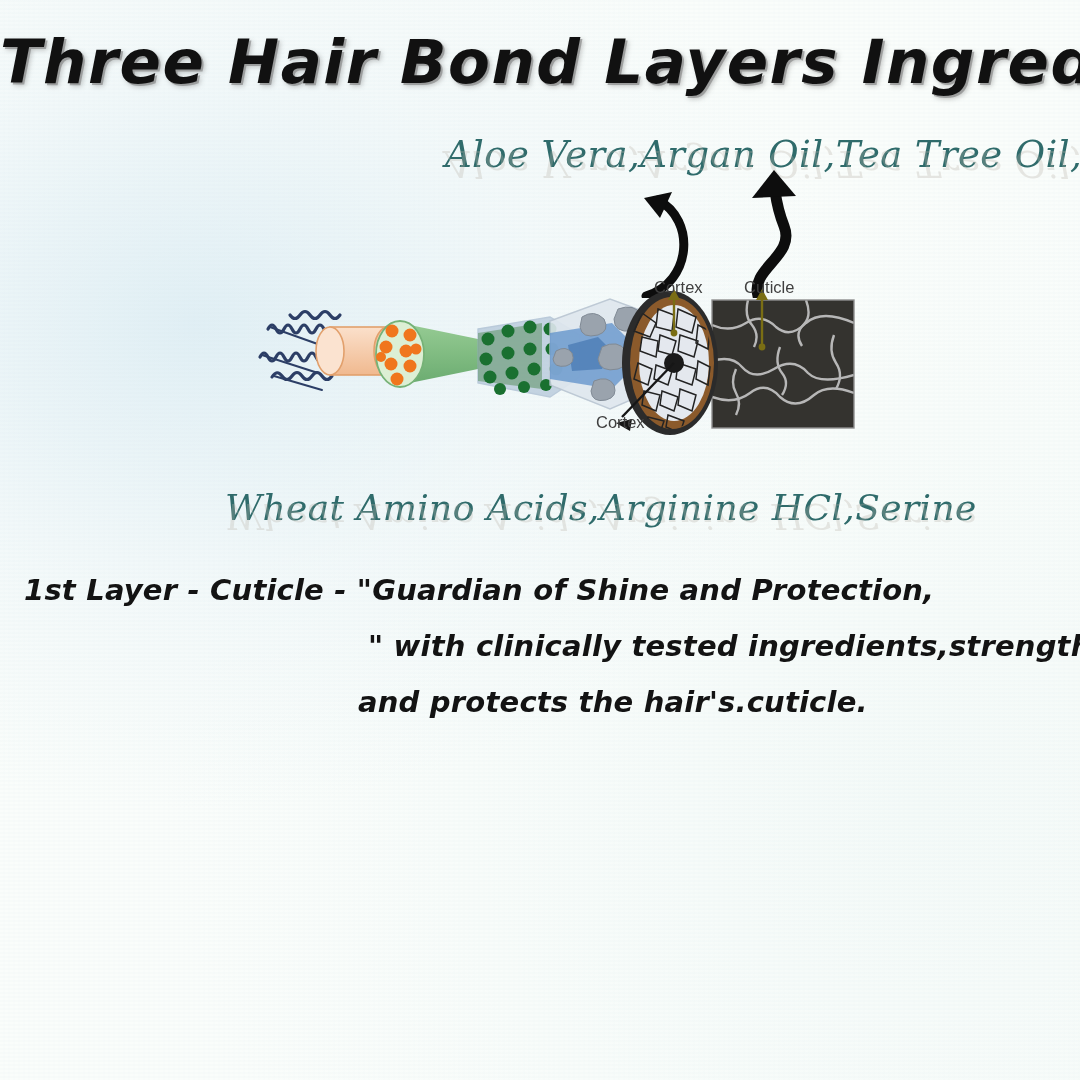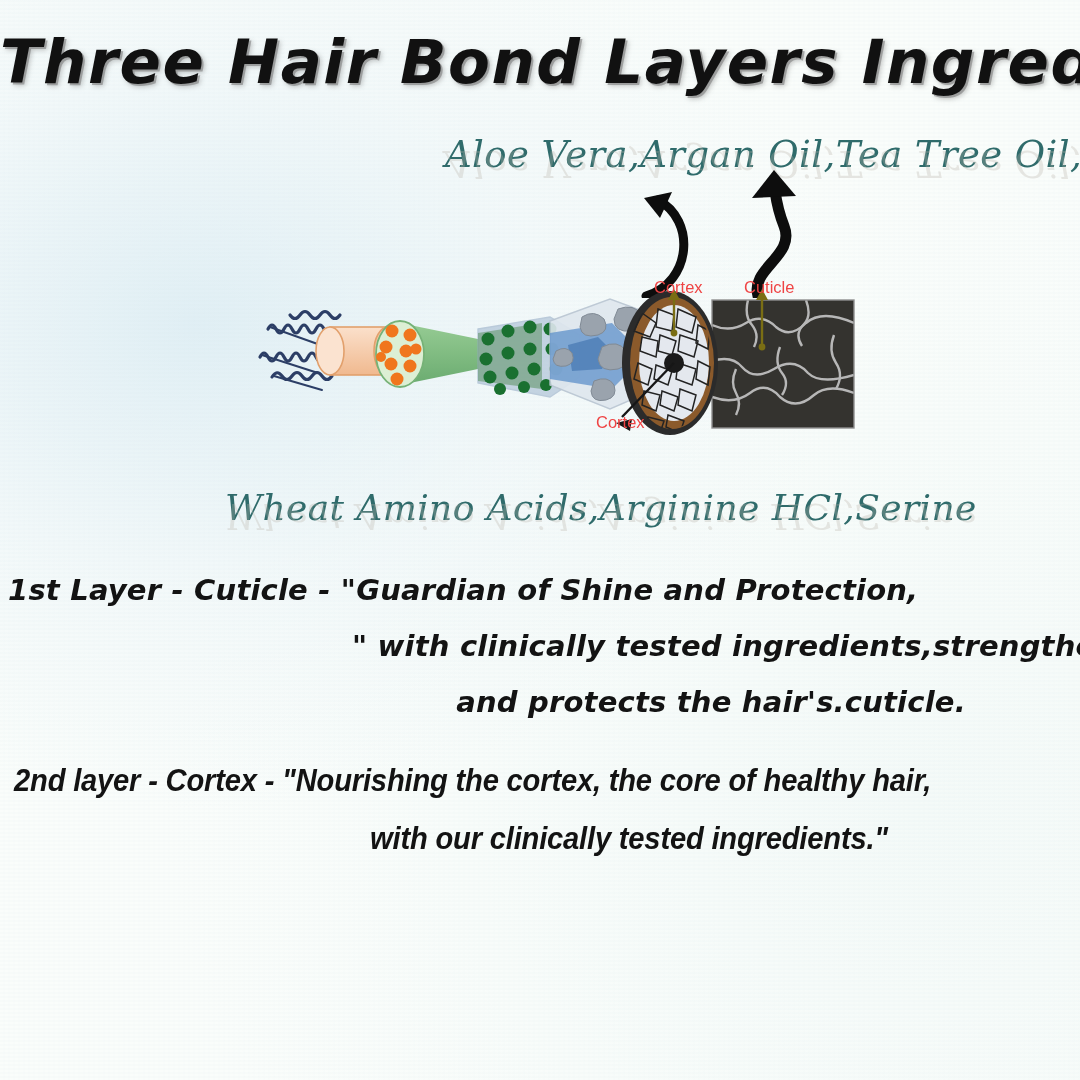--- a/index.html
+++ b/index.html
@@ -59,7 +59,7 @@
   .diagram svg{display:block;}
   .dlabel{
     position:absolute;font-family:"Liberation Sans",sans-serif;
-    font-size:16.5px;color:#ef4444;white-space:nowrap;
+    font-size:16.5px;color:#404040;white-space:nowrap;
   }
   #lbl-cortex{left:404px;top:13px;}
   #lbl-cuticle{left:494px;top:13px;text-align:right;}

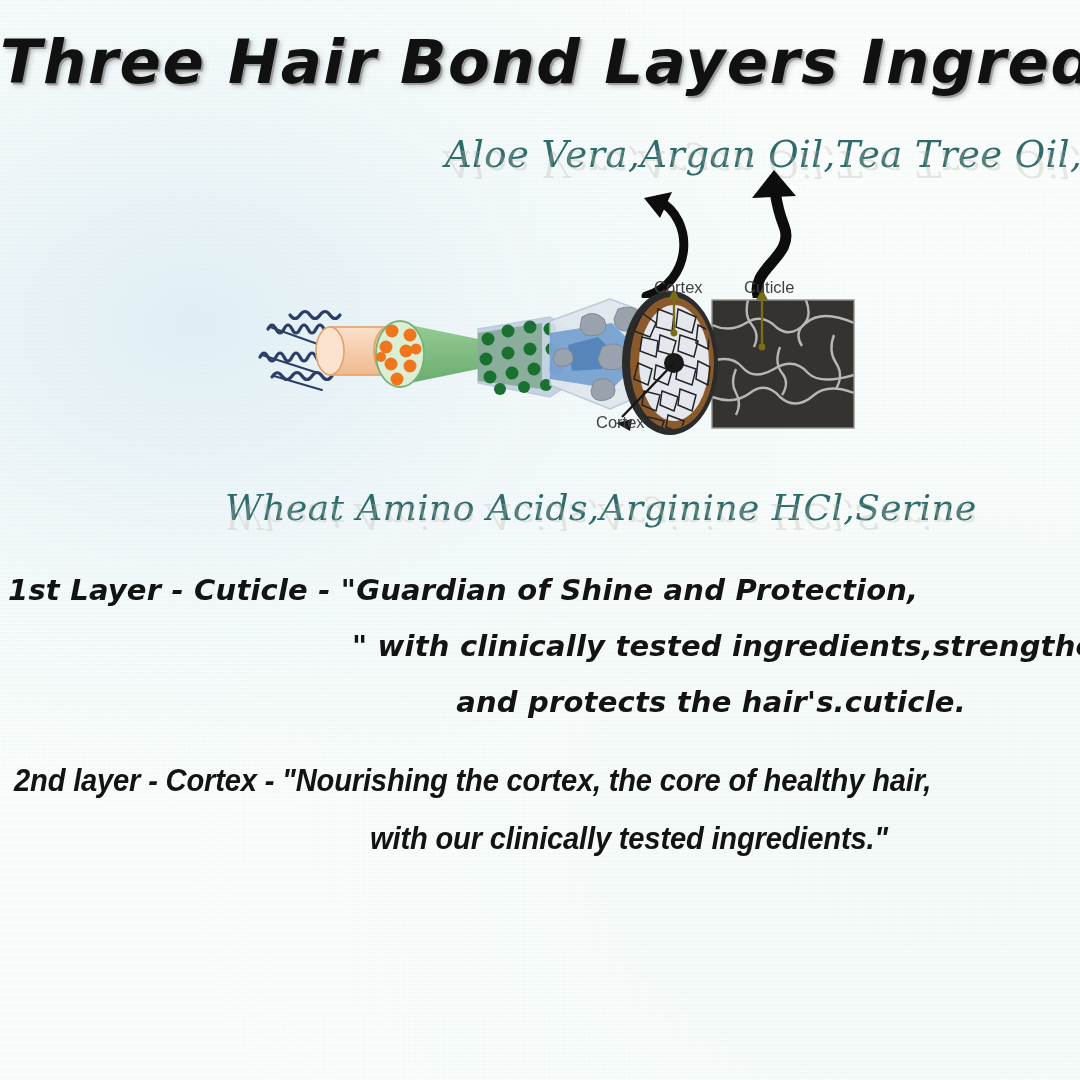--- a/index.html
+++ b/index.html
@@ -66,7 +66,7 @@
   #lbl-medulla{left:346px;top:148px;}
 
   
-  .para{position:absolute;left:0;right:0;}
+  .para{position:absolute;left:16px;right:0;}
   .ln{
     font-weight:bold;font-style:italic;color:#131313;
     white-space:nowrap;line-height:1.03;

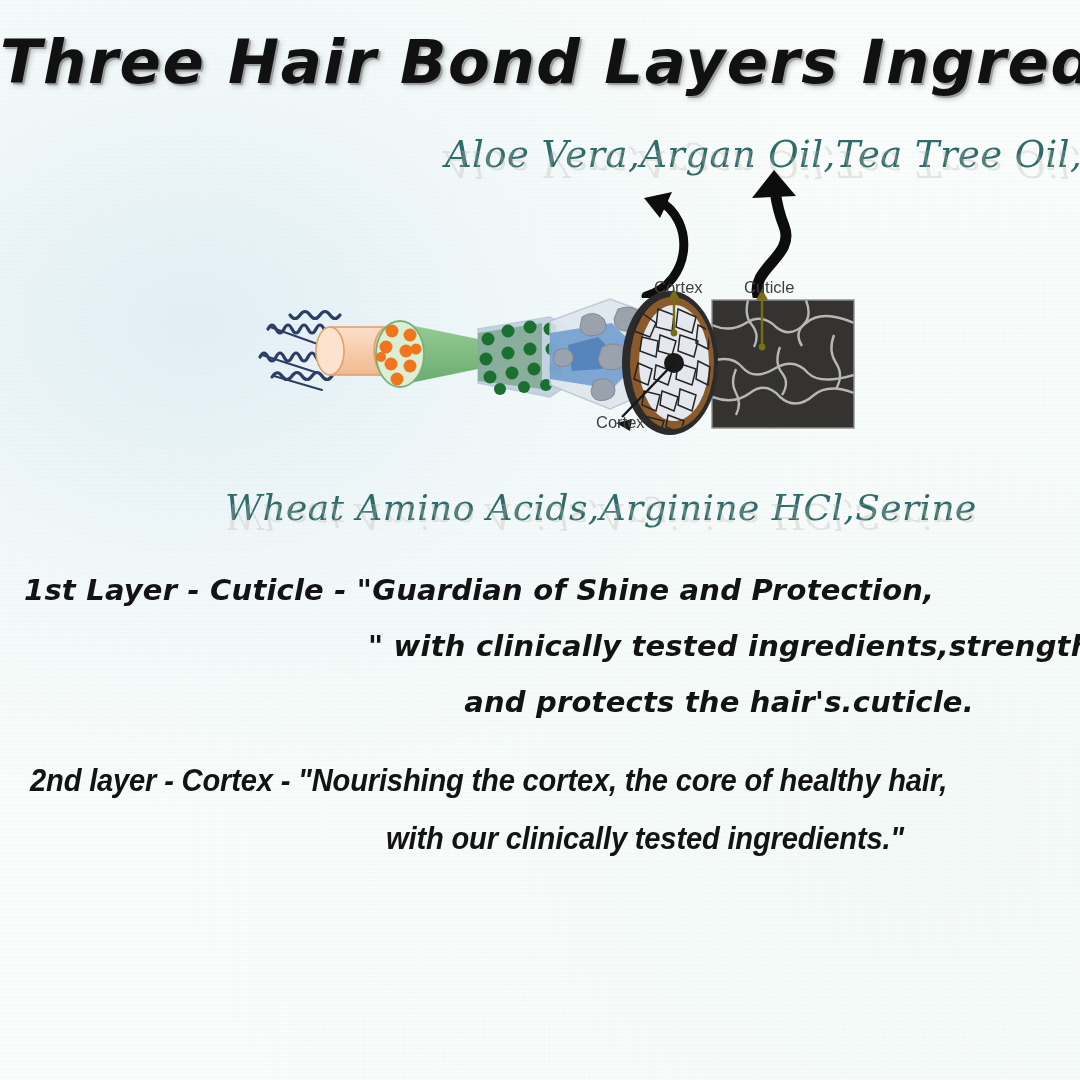--- a/index.html
+++ b/index.html
@@ -85,7 +85,7 @@
   #blk1{top:576px;}
   #blk1 .l0{margin-left:8px;}
   #blk1 .l1{margin-left:352px;margin-top:26px;}
-  #blk1 .l2{margin-left:342px;margin-top:26px;text-align:center;}
+  #blk1 .l2{margin-left:342px;margin-top:26px;}
 
   #blk2{top:765px;}
   #blk2 .l0{margin-left:14px;}

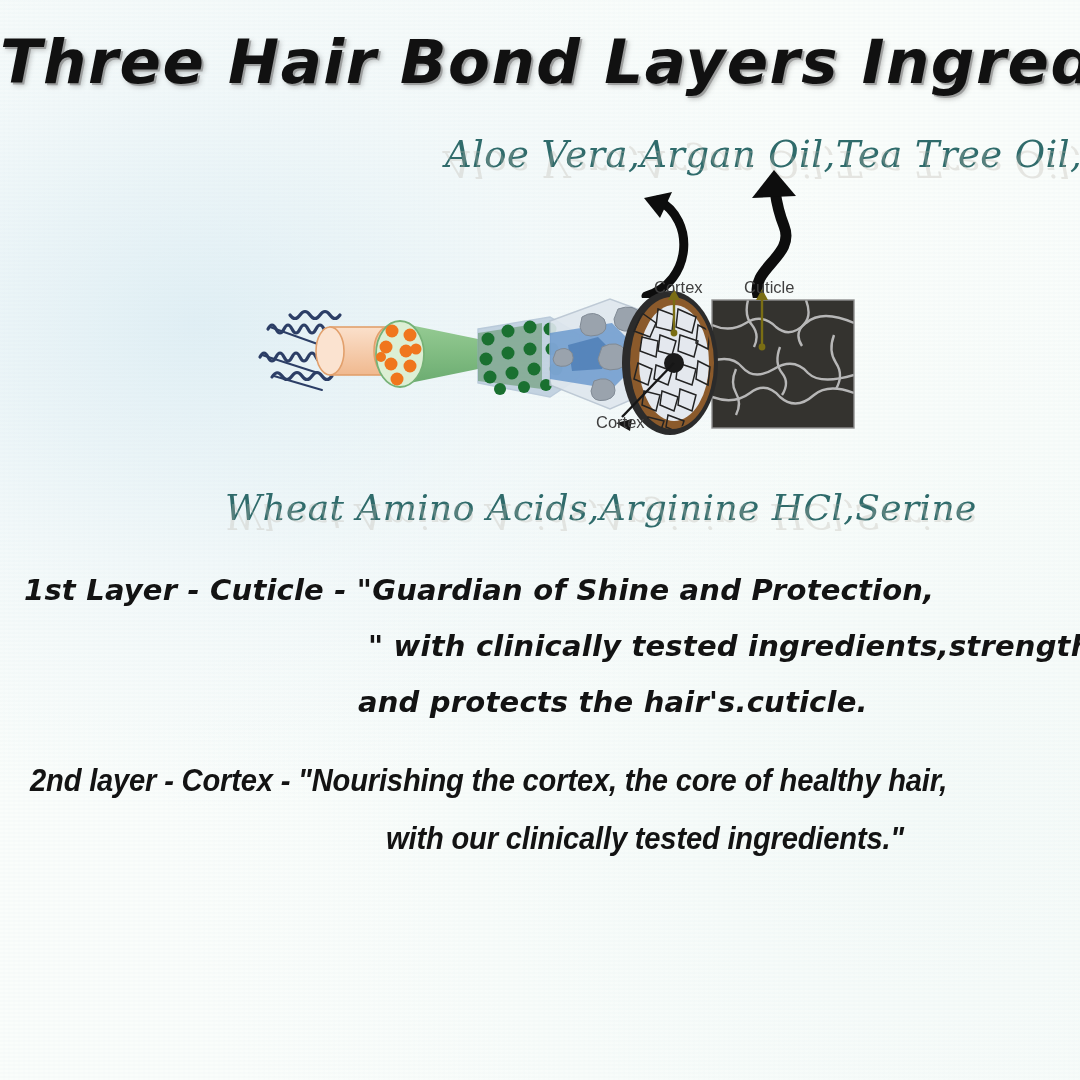--- a/index.html
+++ b/index.html
@@ -290,10 +290,6 @@
     <div class="ln l2">and protects the hair's.cuticle.</div>
   </div>
 
-  <div class="para b2" id="blk2">
-    <div class="ln l0">2nd layer - Cortex - "Nourishing the cortex, the core of healthy hair,</div>
-    <div class="ln l1">with our clinically tested ingredients."</div>
-  </div>
 
 
 </div>

